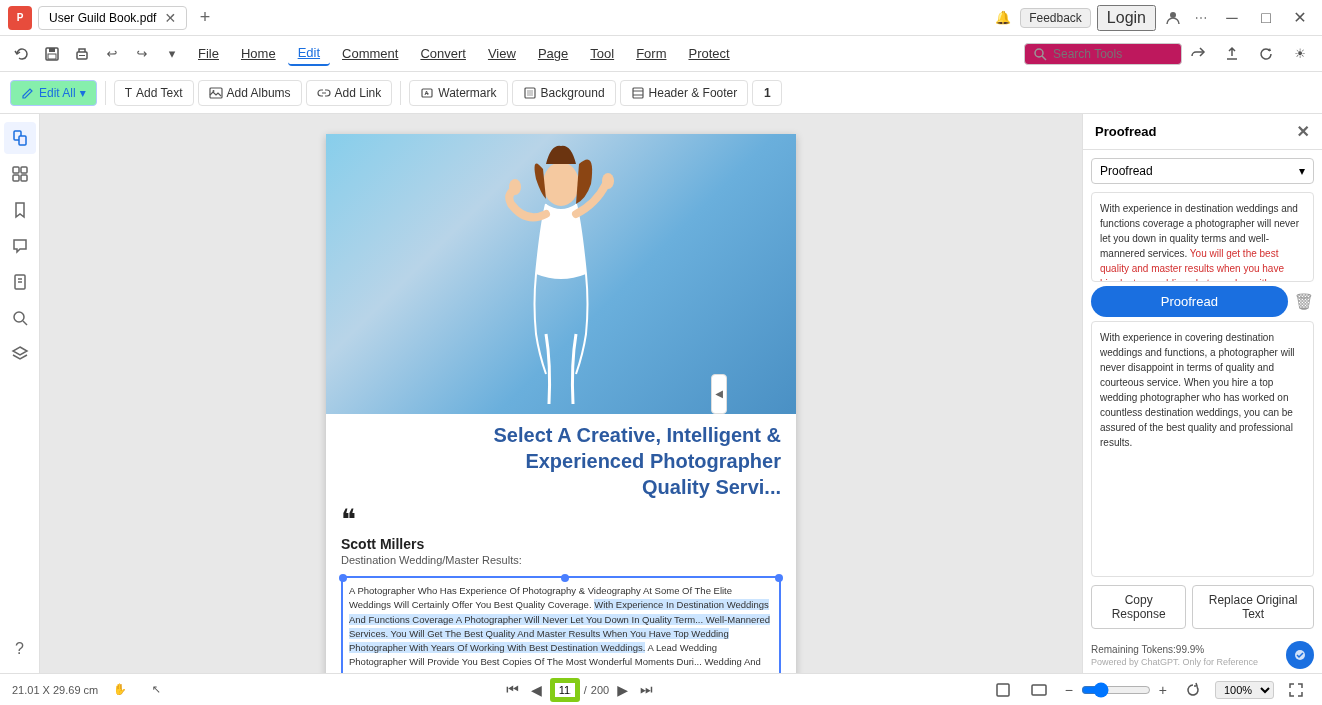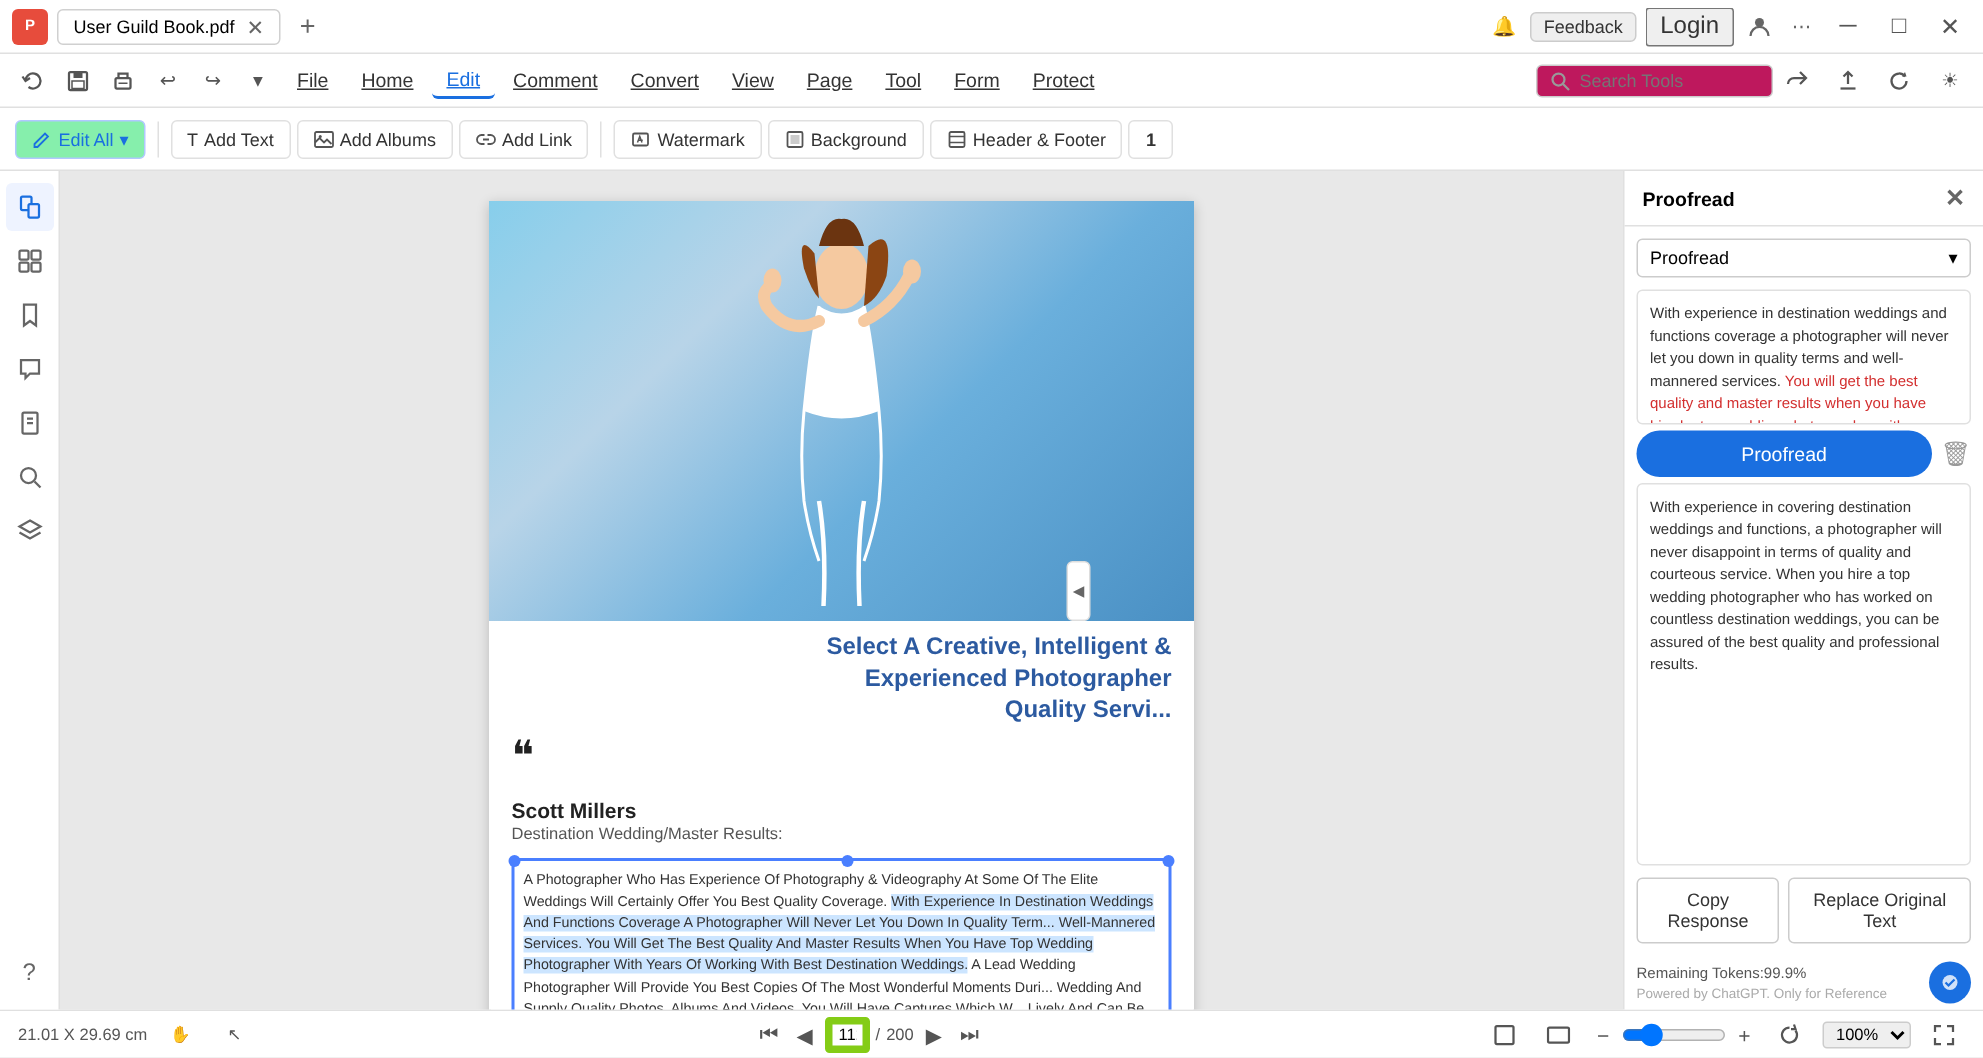--- a/index.html
+++ b/index.html
@@ -365,7 +365,7 @@
       </div>
 
       <div style="padding: 8px 15px 0 15px;">
-        <div style="font-size:16px; font-weight:bold; color:#2c5aa0; text-align:right; line-height:1.3;">
+        <div style="font-size:20px; font-weight:bold; color:#2c5aa0; text-align:right; line-height:1.3;">
           Select A Creative, Intelligent &amp;<br>
           Experienced Photographer<br>
           Quality Servi...

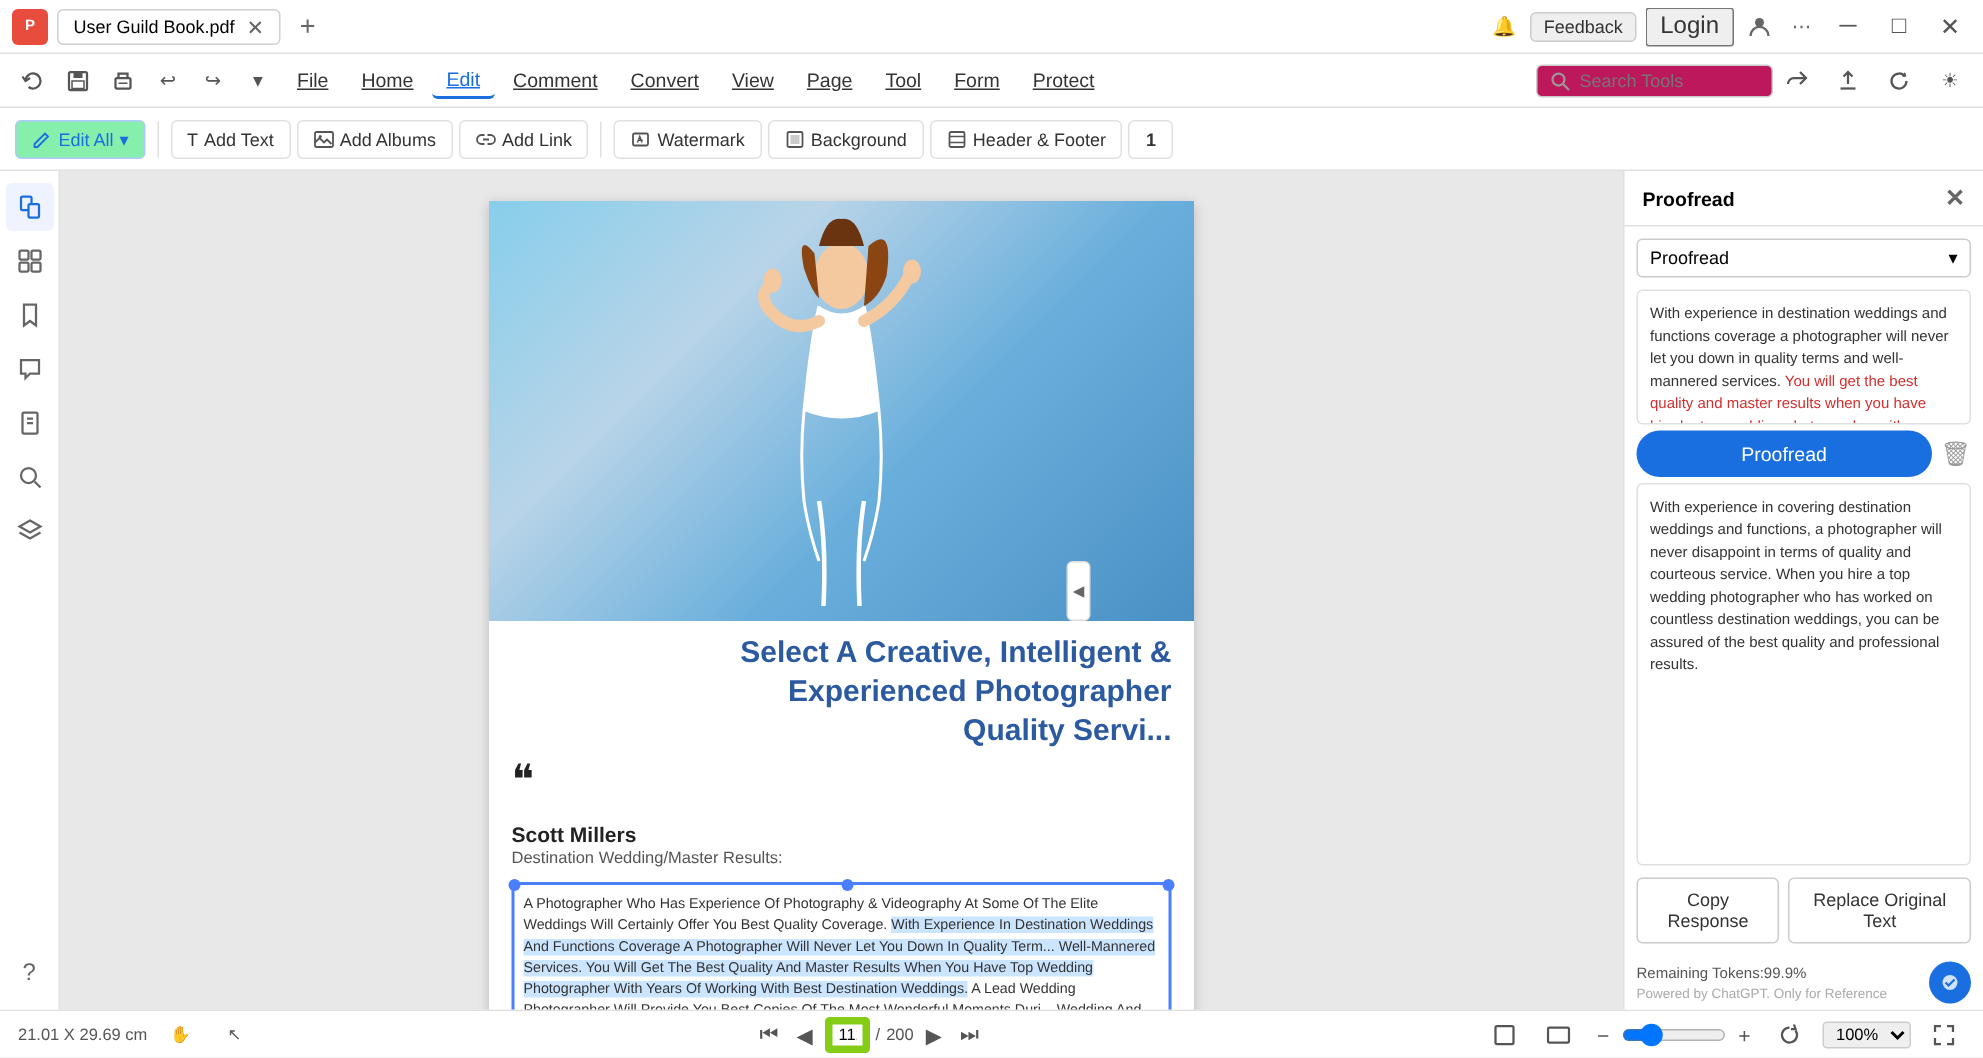--- a/index.html
+++ b/index.html
@@ -374,7 +374,7 @@
 
       <div style="padding: 6px 15px;">
         <div style="font-size:28px; color:#222; line-height:1;">❝</div>
-        <div style="font-size:14px; font-weight:bold; color:#222; margin-top:14px;">Scott Millers</div>
+        <div style="font-size:14px; font-weight:bold; color:#222; margin-top:2px;">Scott Millers</div>
         <div style="font-size:11px; color:#555; margin-top:2px;">Destination Wedding/Master Results:</div>
       </div>
 

